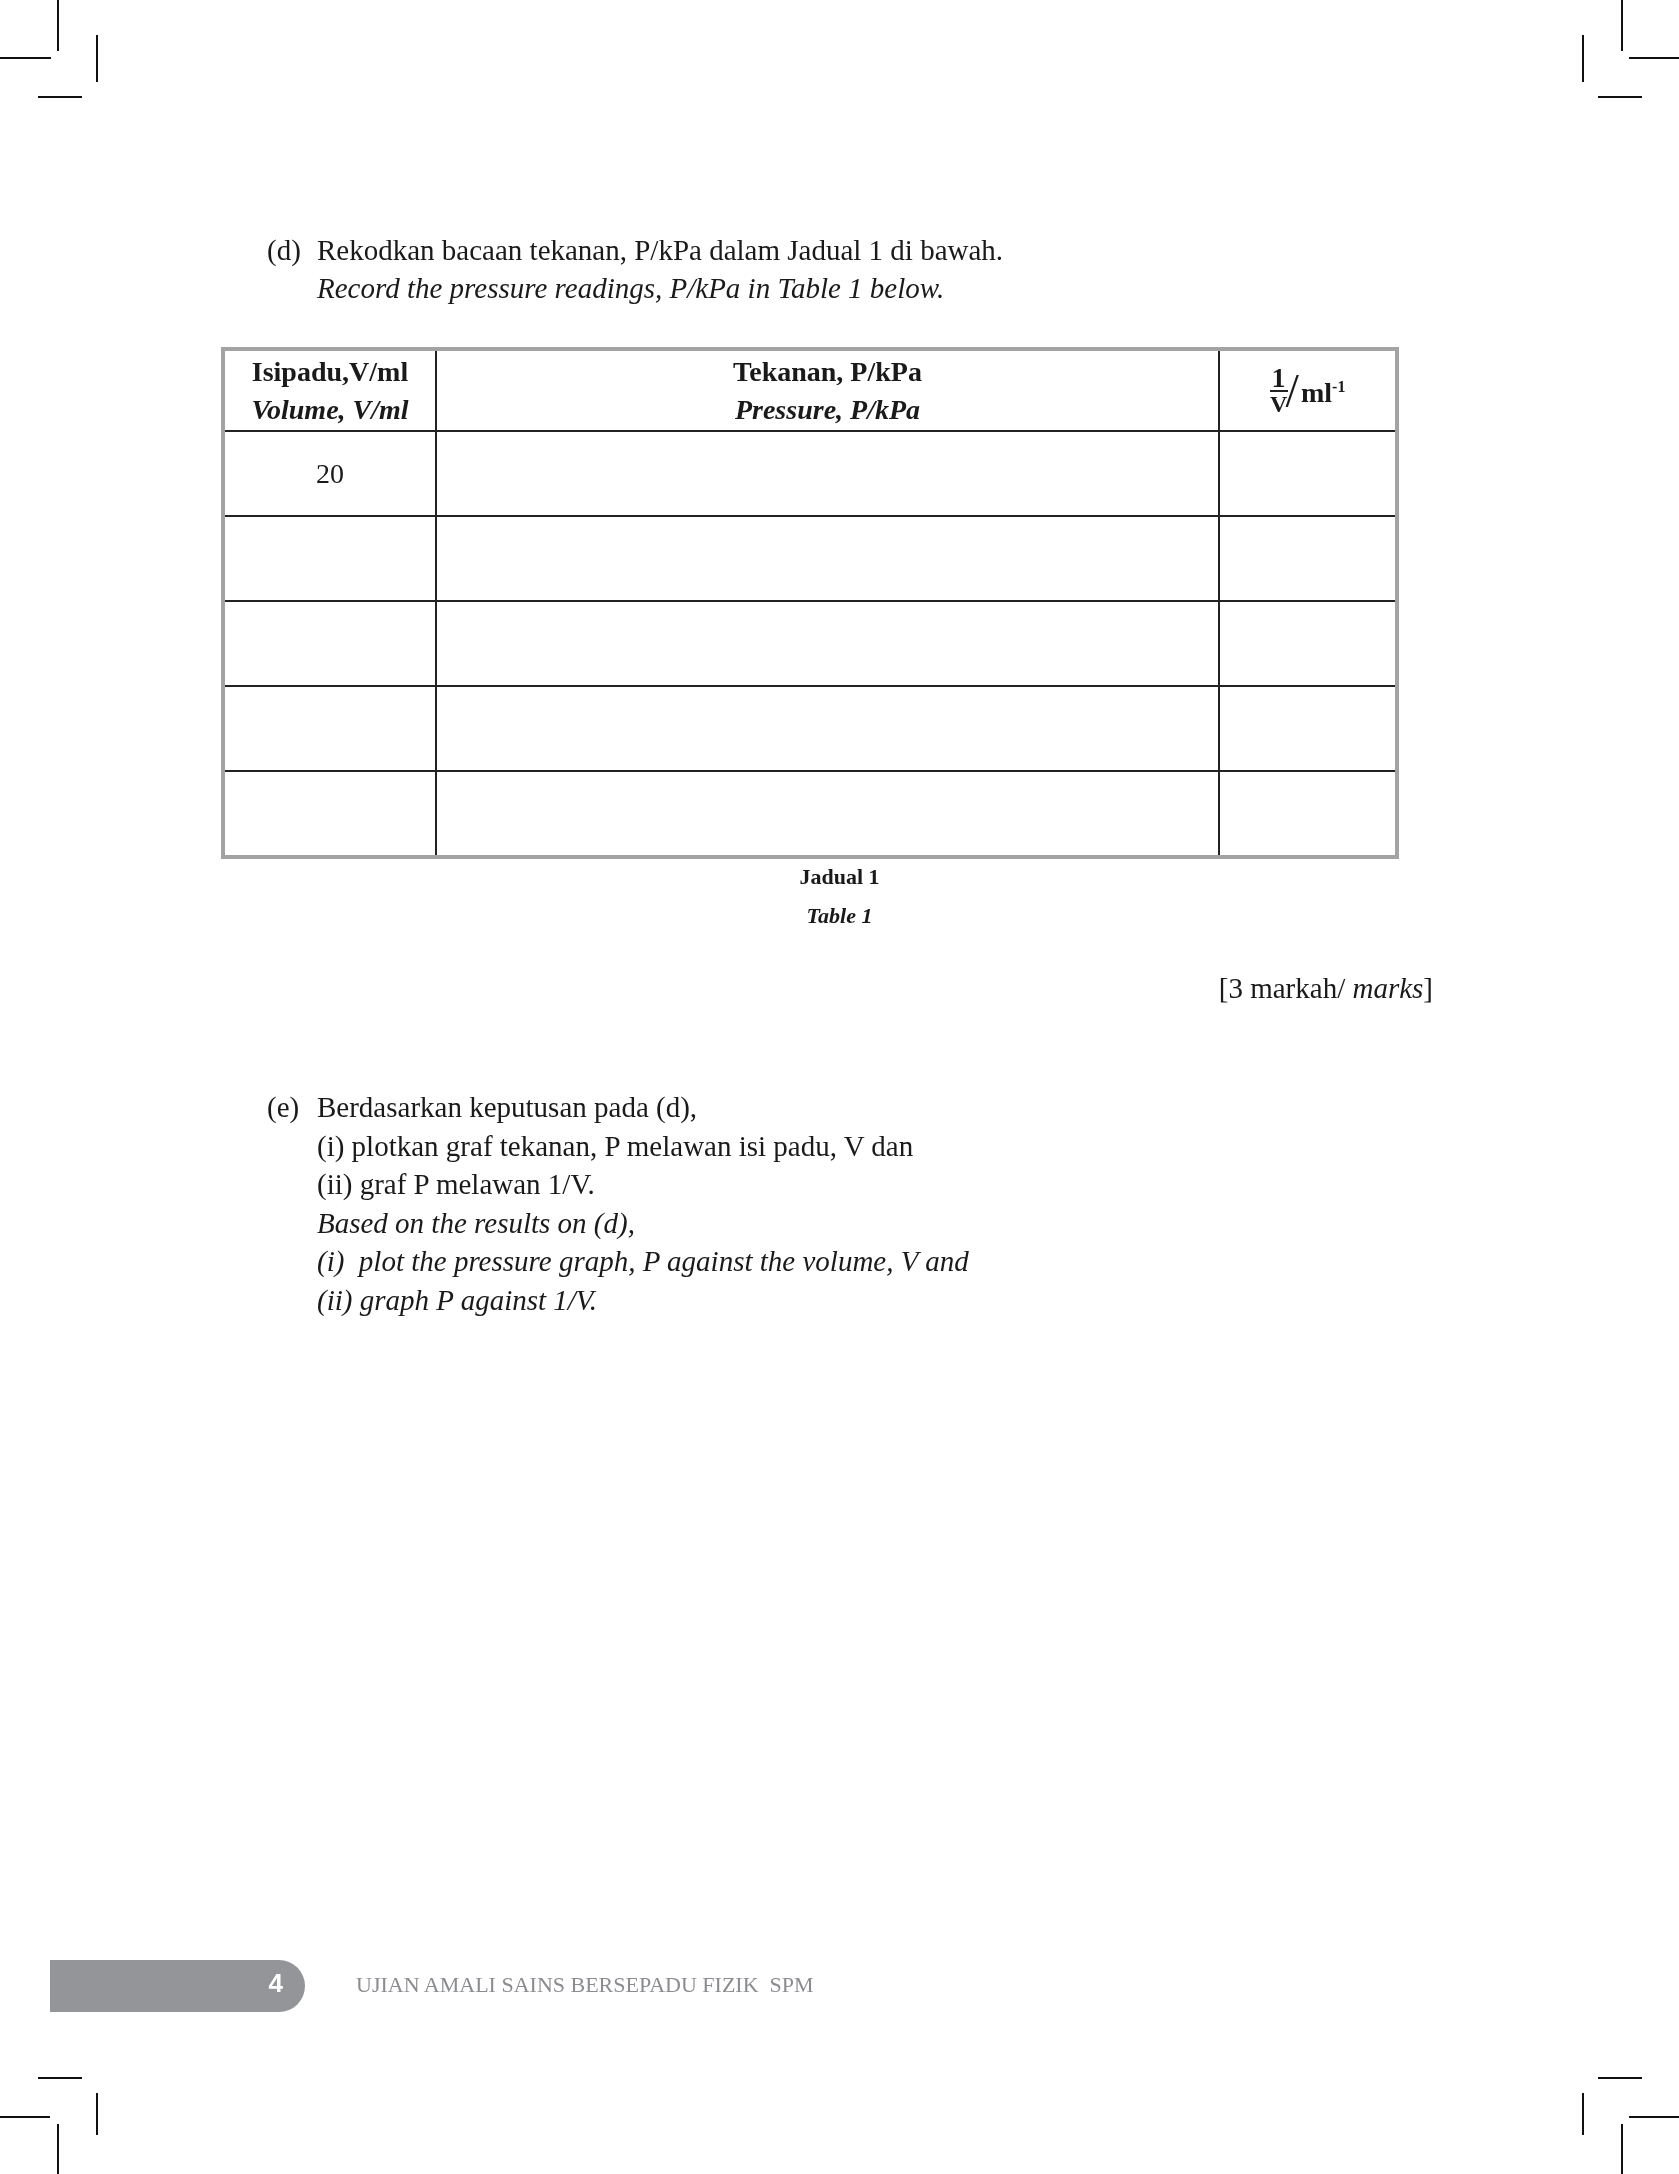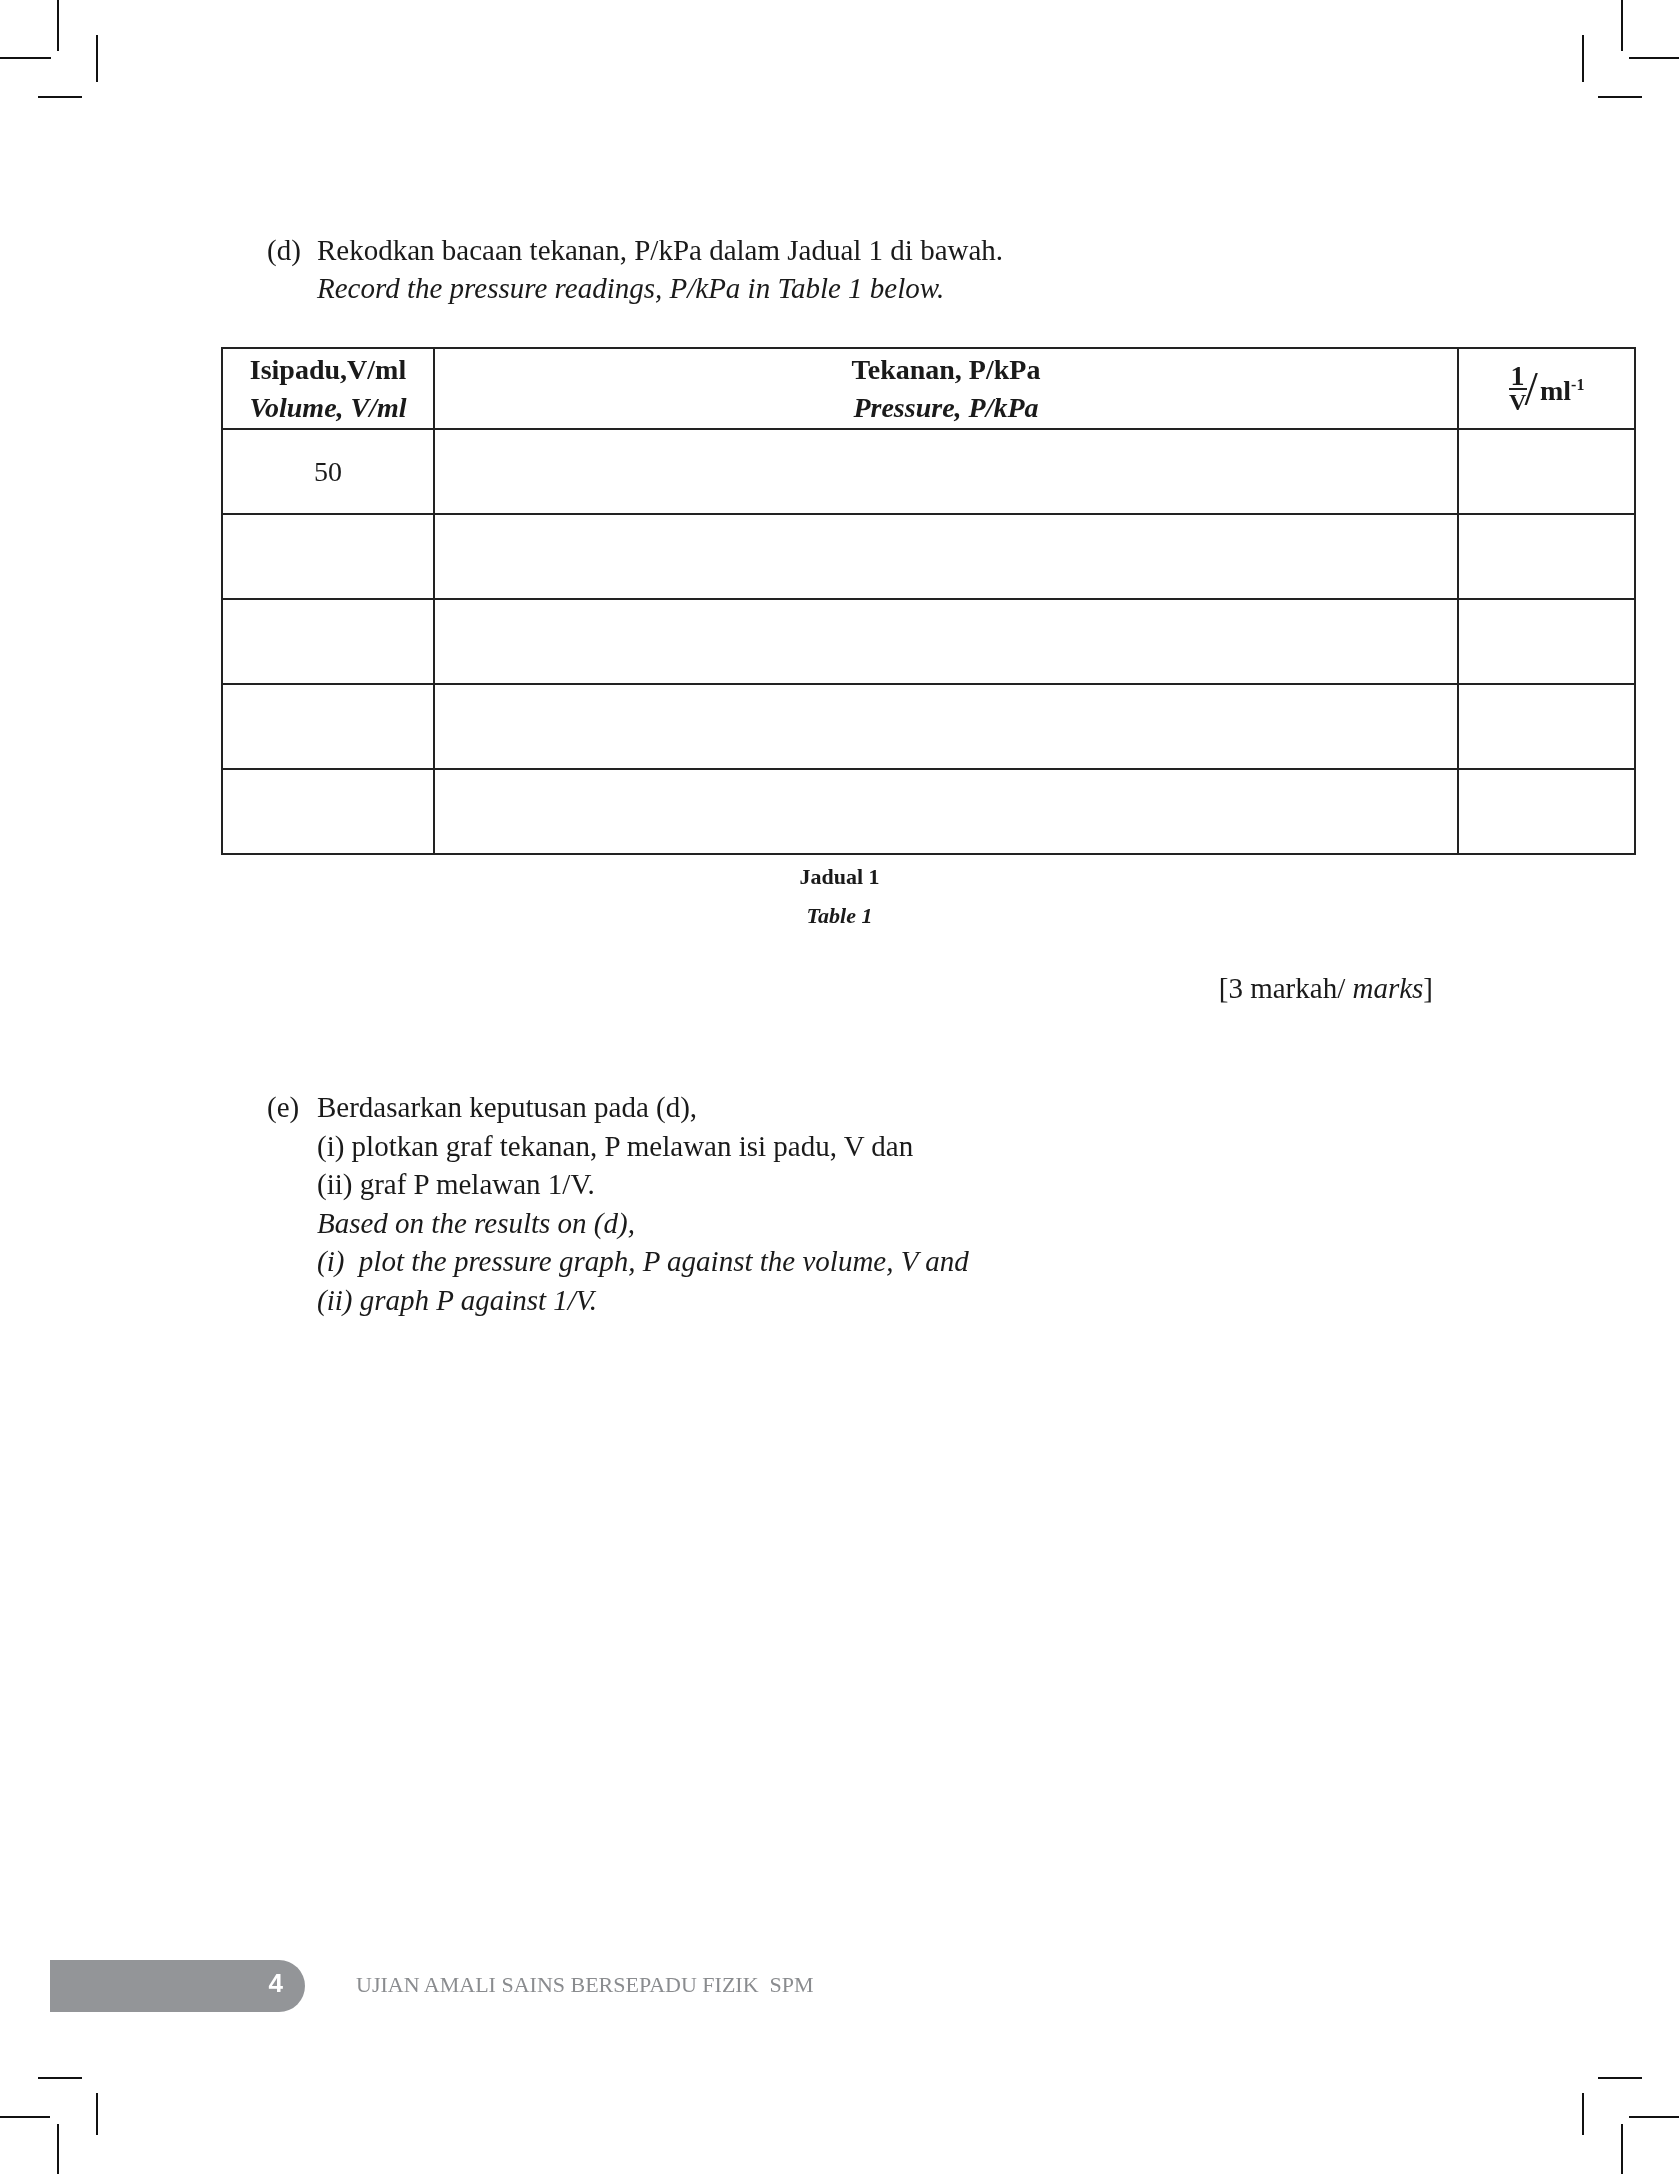--- a/index.html
+++ b/index.html
@@ -8,8 +8,8 @@
     .mark { position: absolute; background: #111; }
     .q-line { position: absolute; font-size: 29px; line-height: 38px; white-space: nowrap; }
     .it { font-style: italic; }
-    table.t1 { position: absolute; left: 221px; top: 347px; width: 1415px;
-               border-collapse: collapse; border: 1px solid #a3a3a3; padding-left: 38px; }
+    table.t1 { position: absolute; left: 221px; top: 347px; width: 1178px;
+               border-collapse: collapse; border: 4px solid #a3a3a3; padding-left: 38px; }
     table.t1 td, table.t1 th { border: 2.5px solid #222; padding: 0; text-align: center; vertical-align: middle; }
     table.t1 th { height: 79px; font-size: 28px; line-height: 38px; font-weight: bold; }
     table.t1 td { height: 83px; font-size: 28px; }

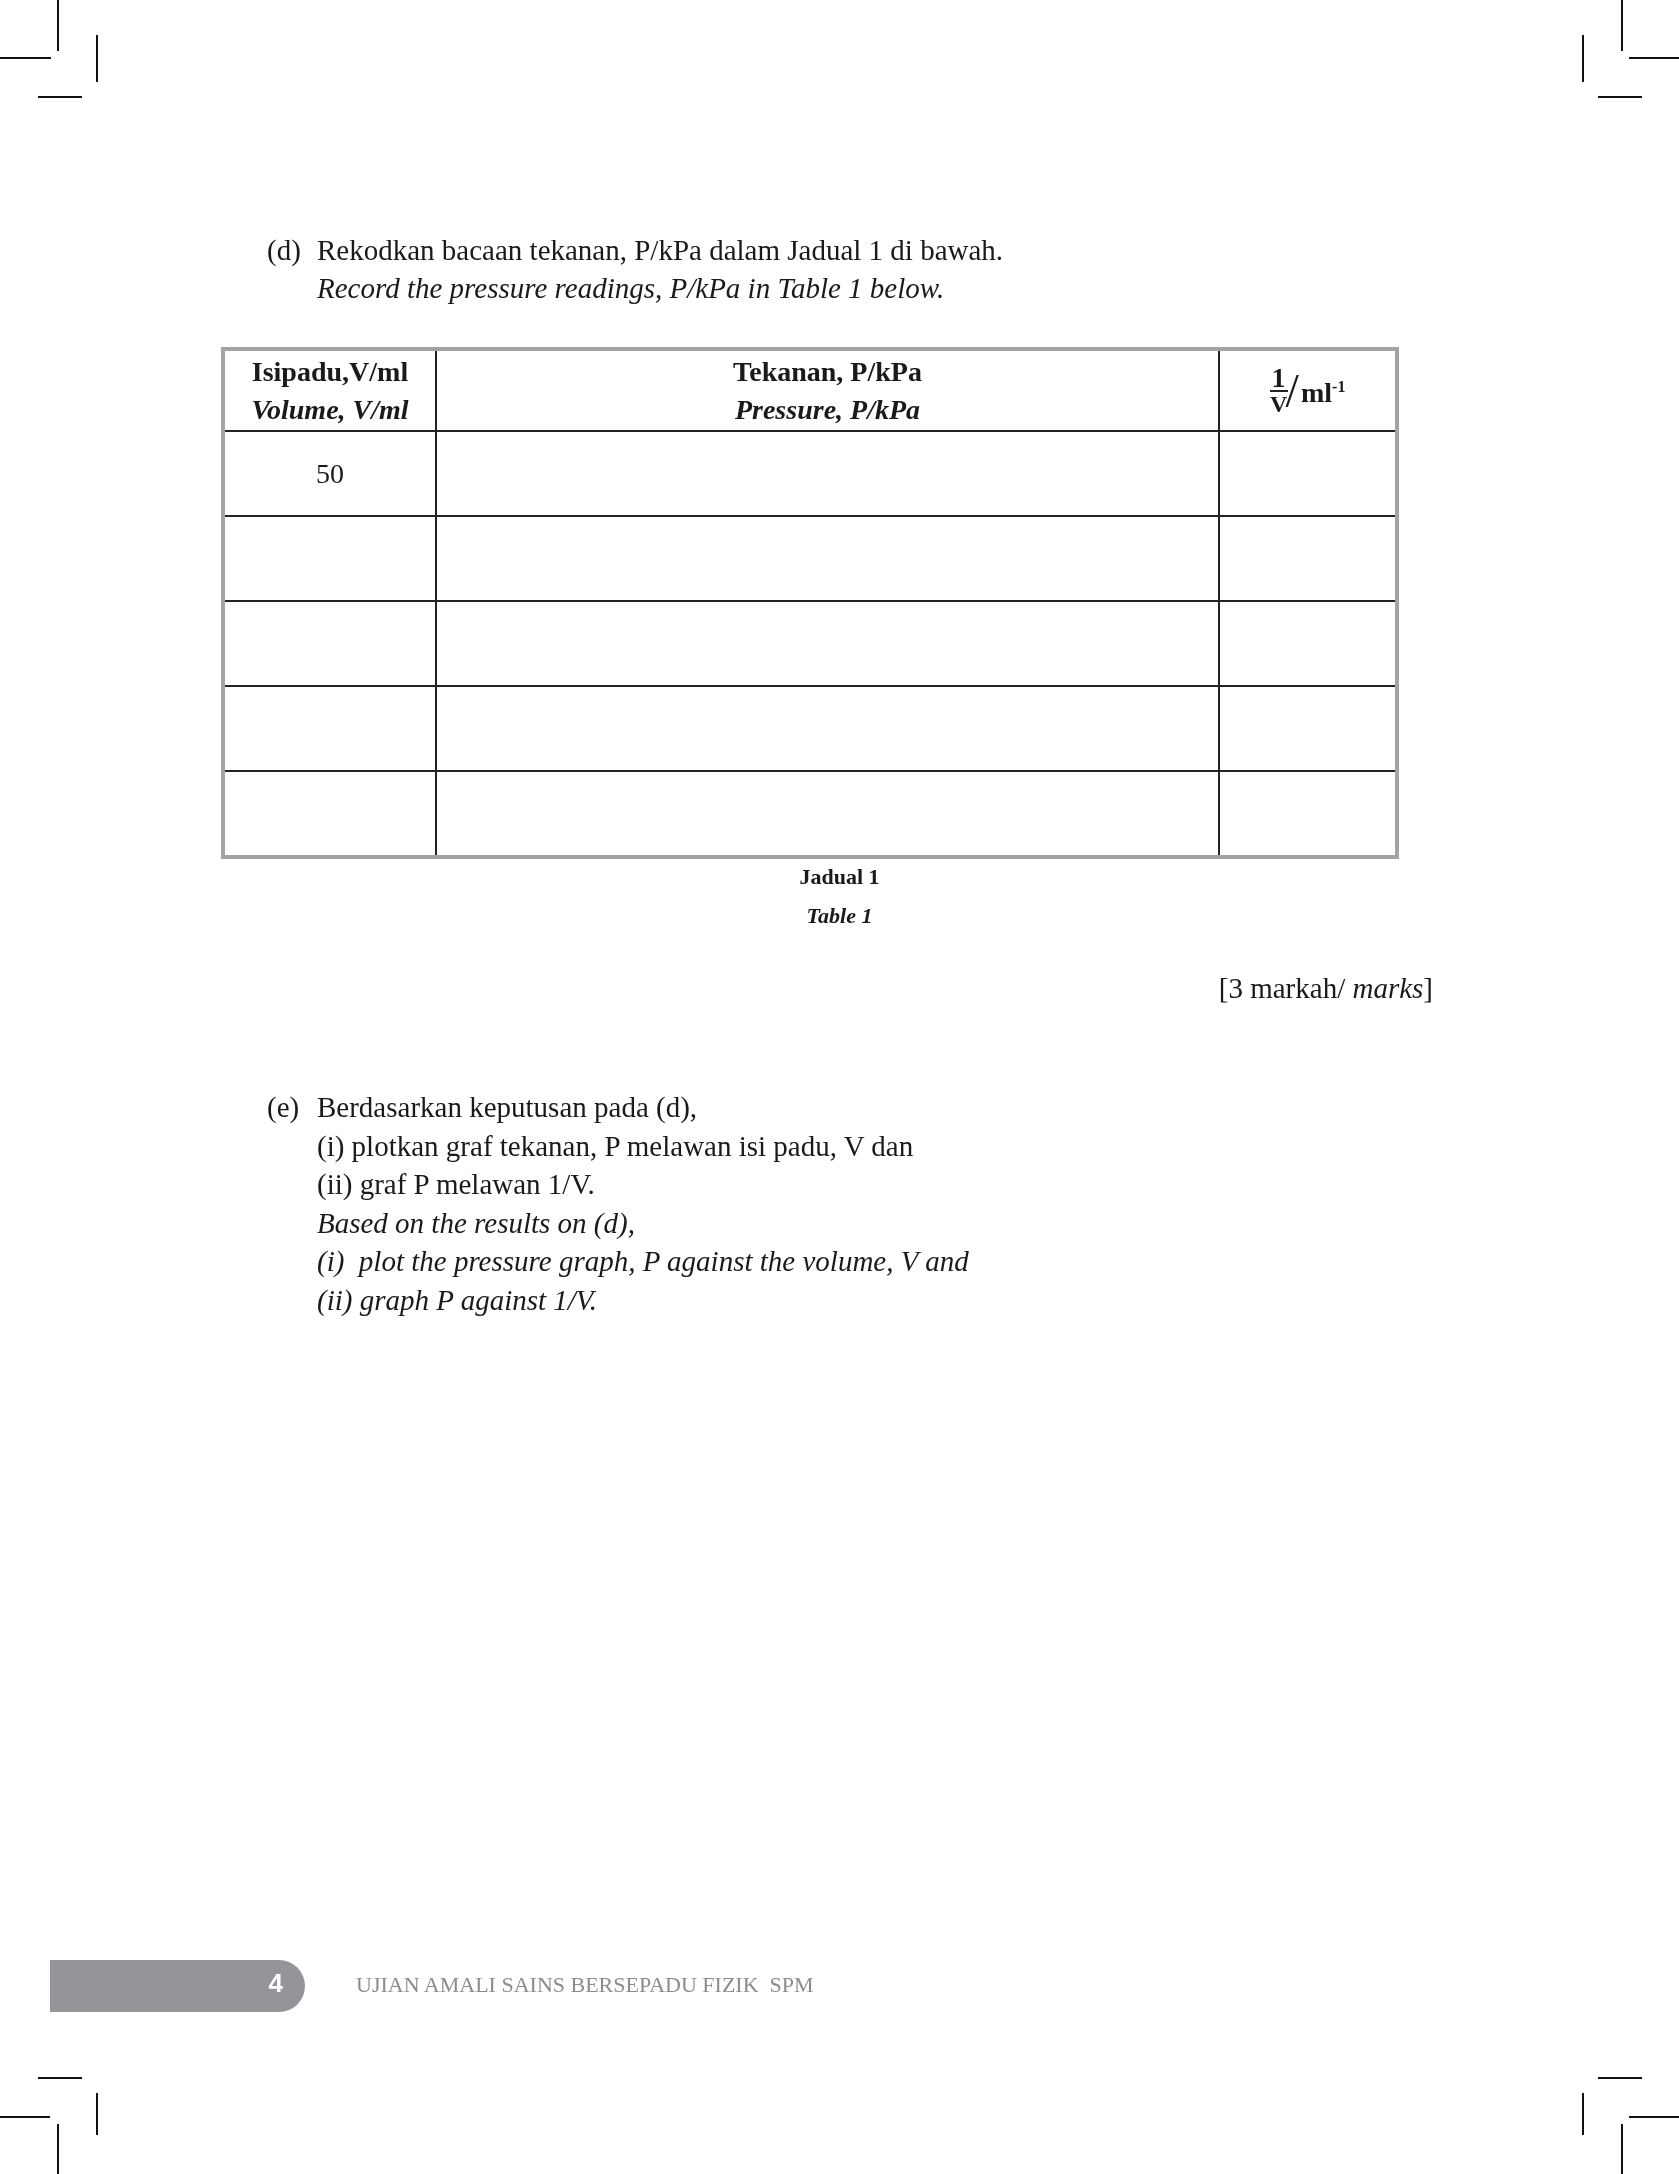--- a/index.html
+++ b/index.html
@@ -80,7 +80,7 @@
     </th>
   </tr>
   <tr>
-    <td>50</td>
+    <td>20</td>
     <td></td>
     <td></td>
   </tr>

